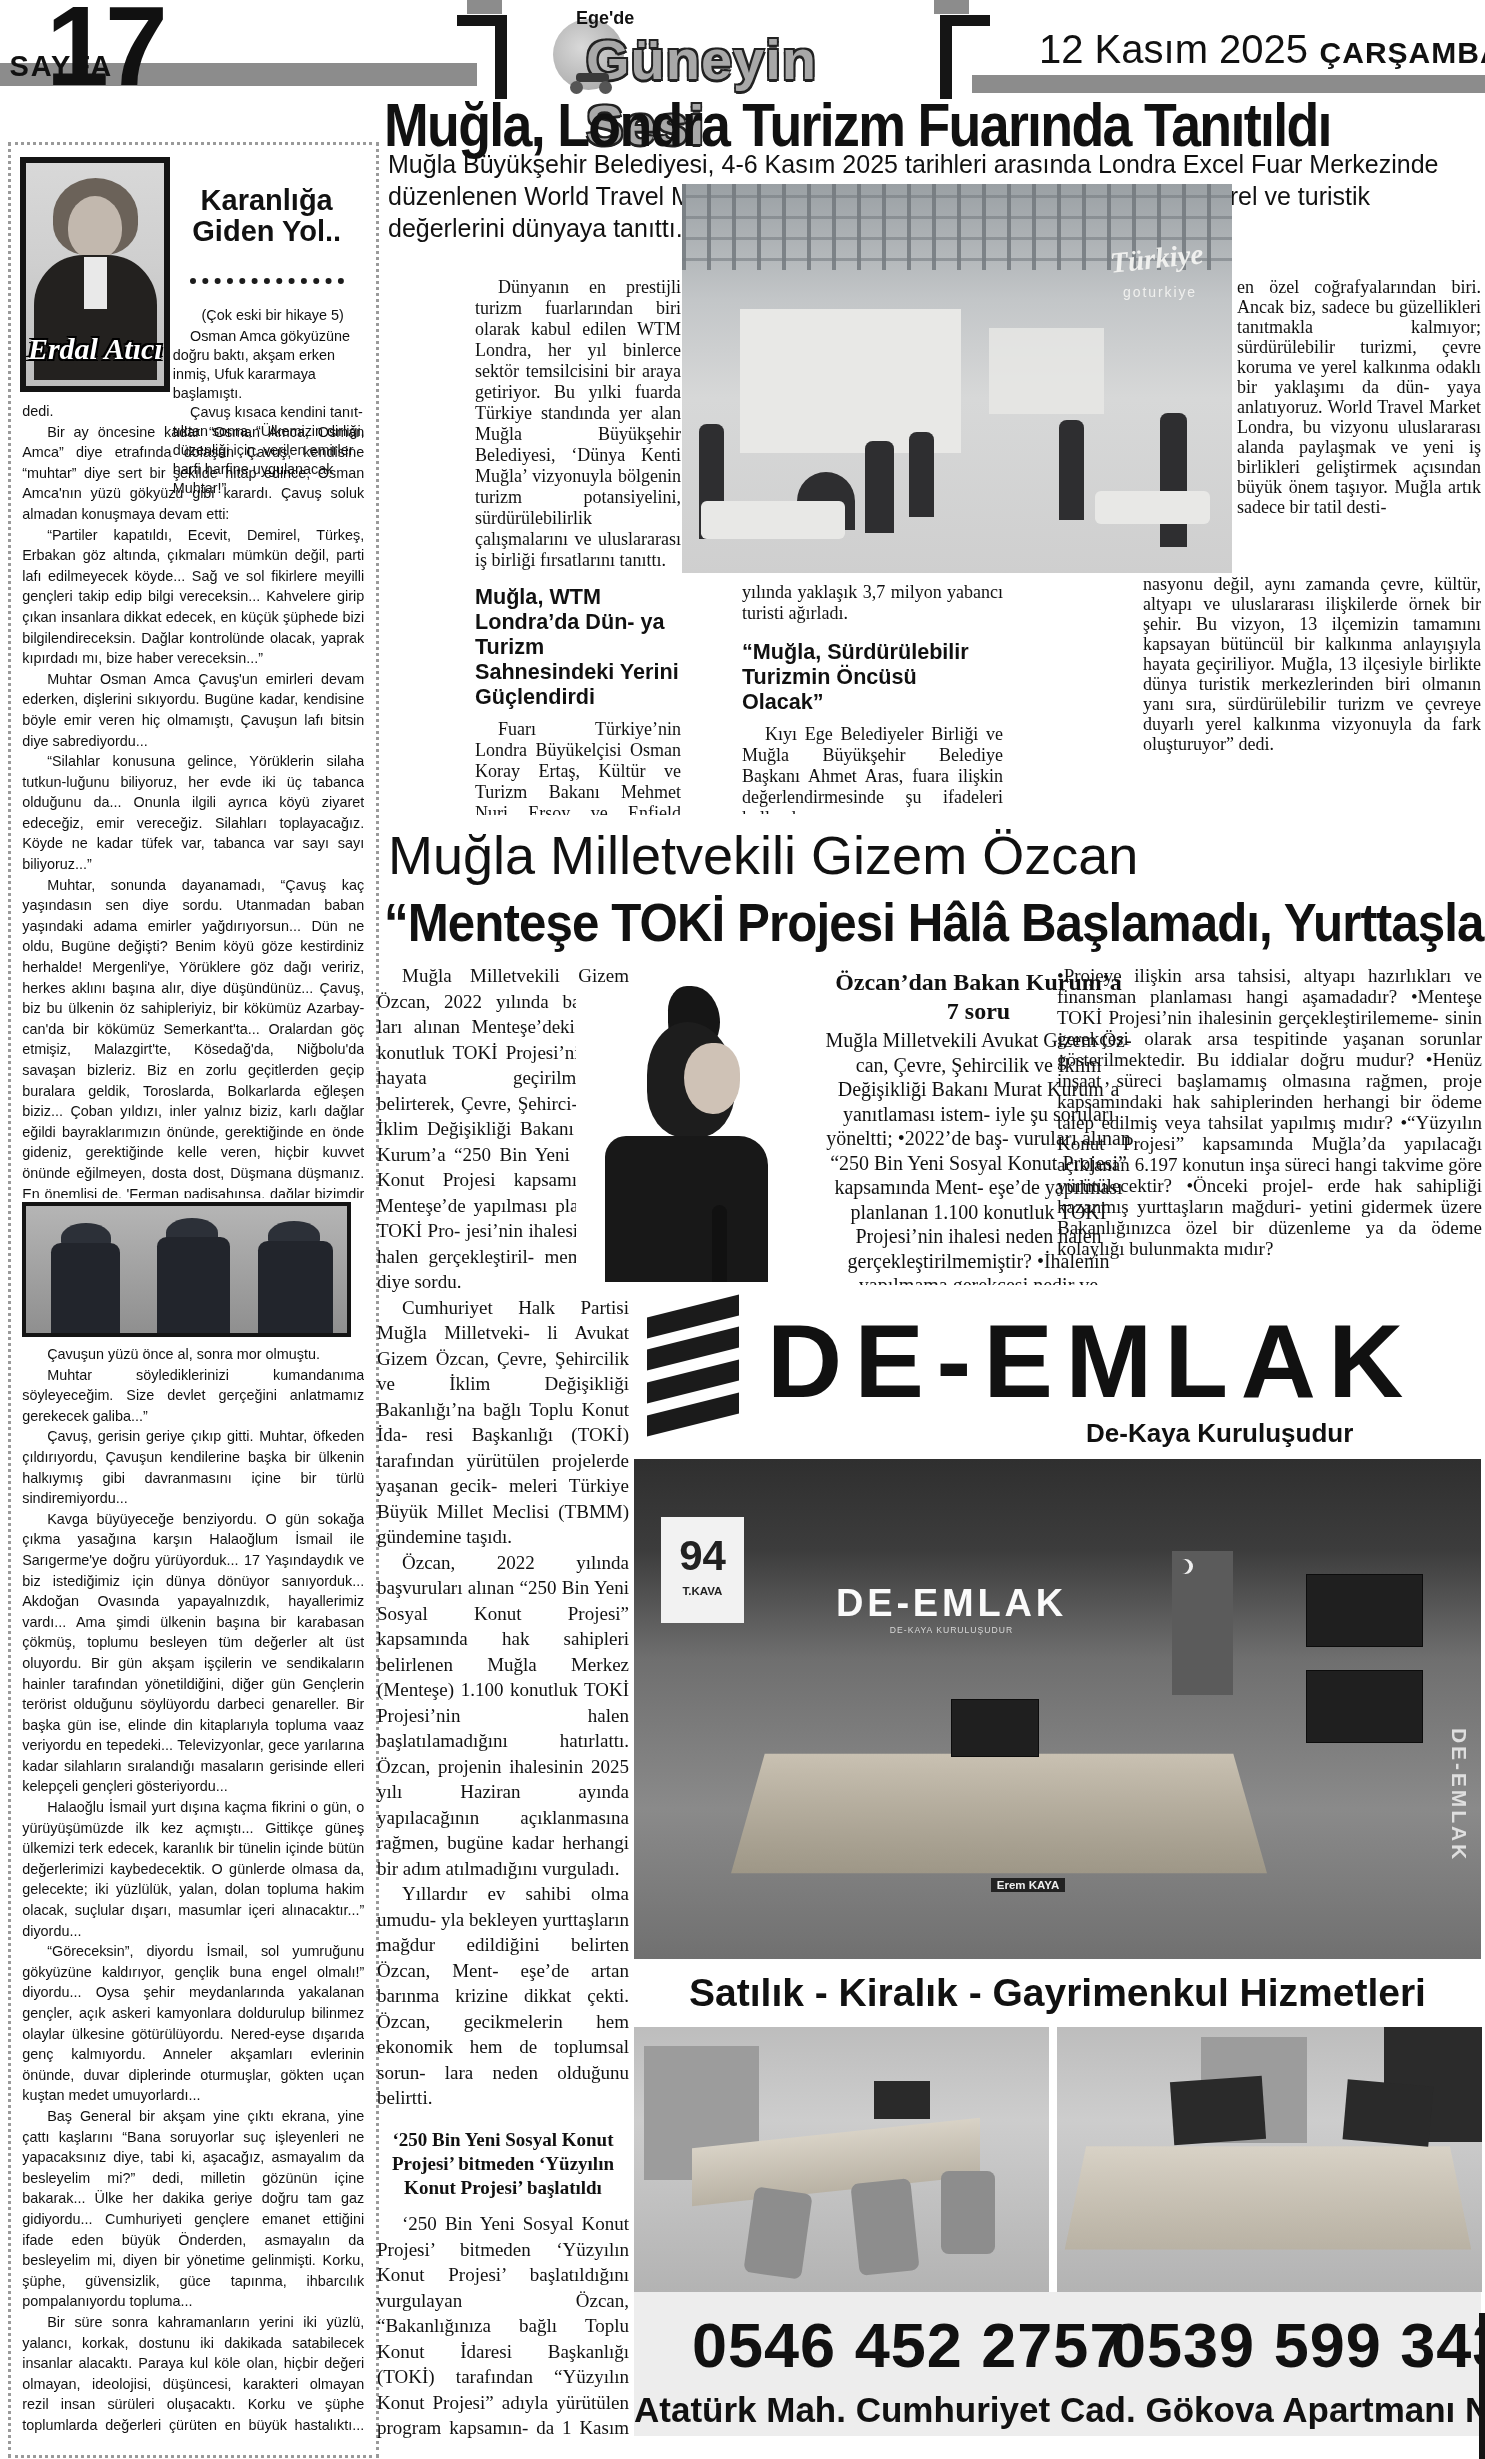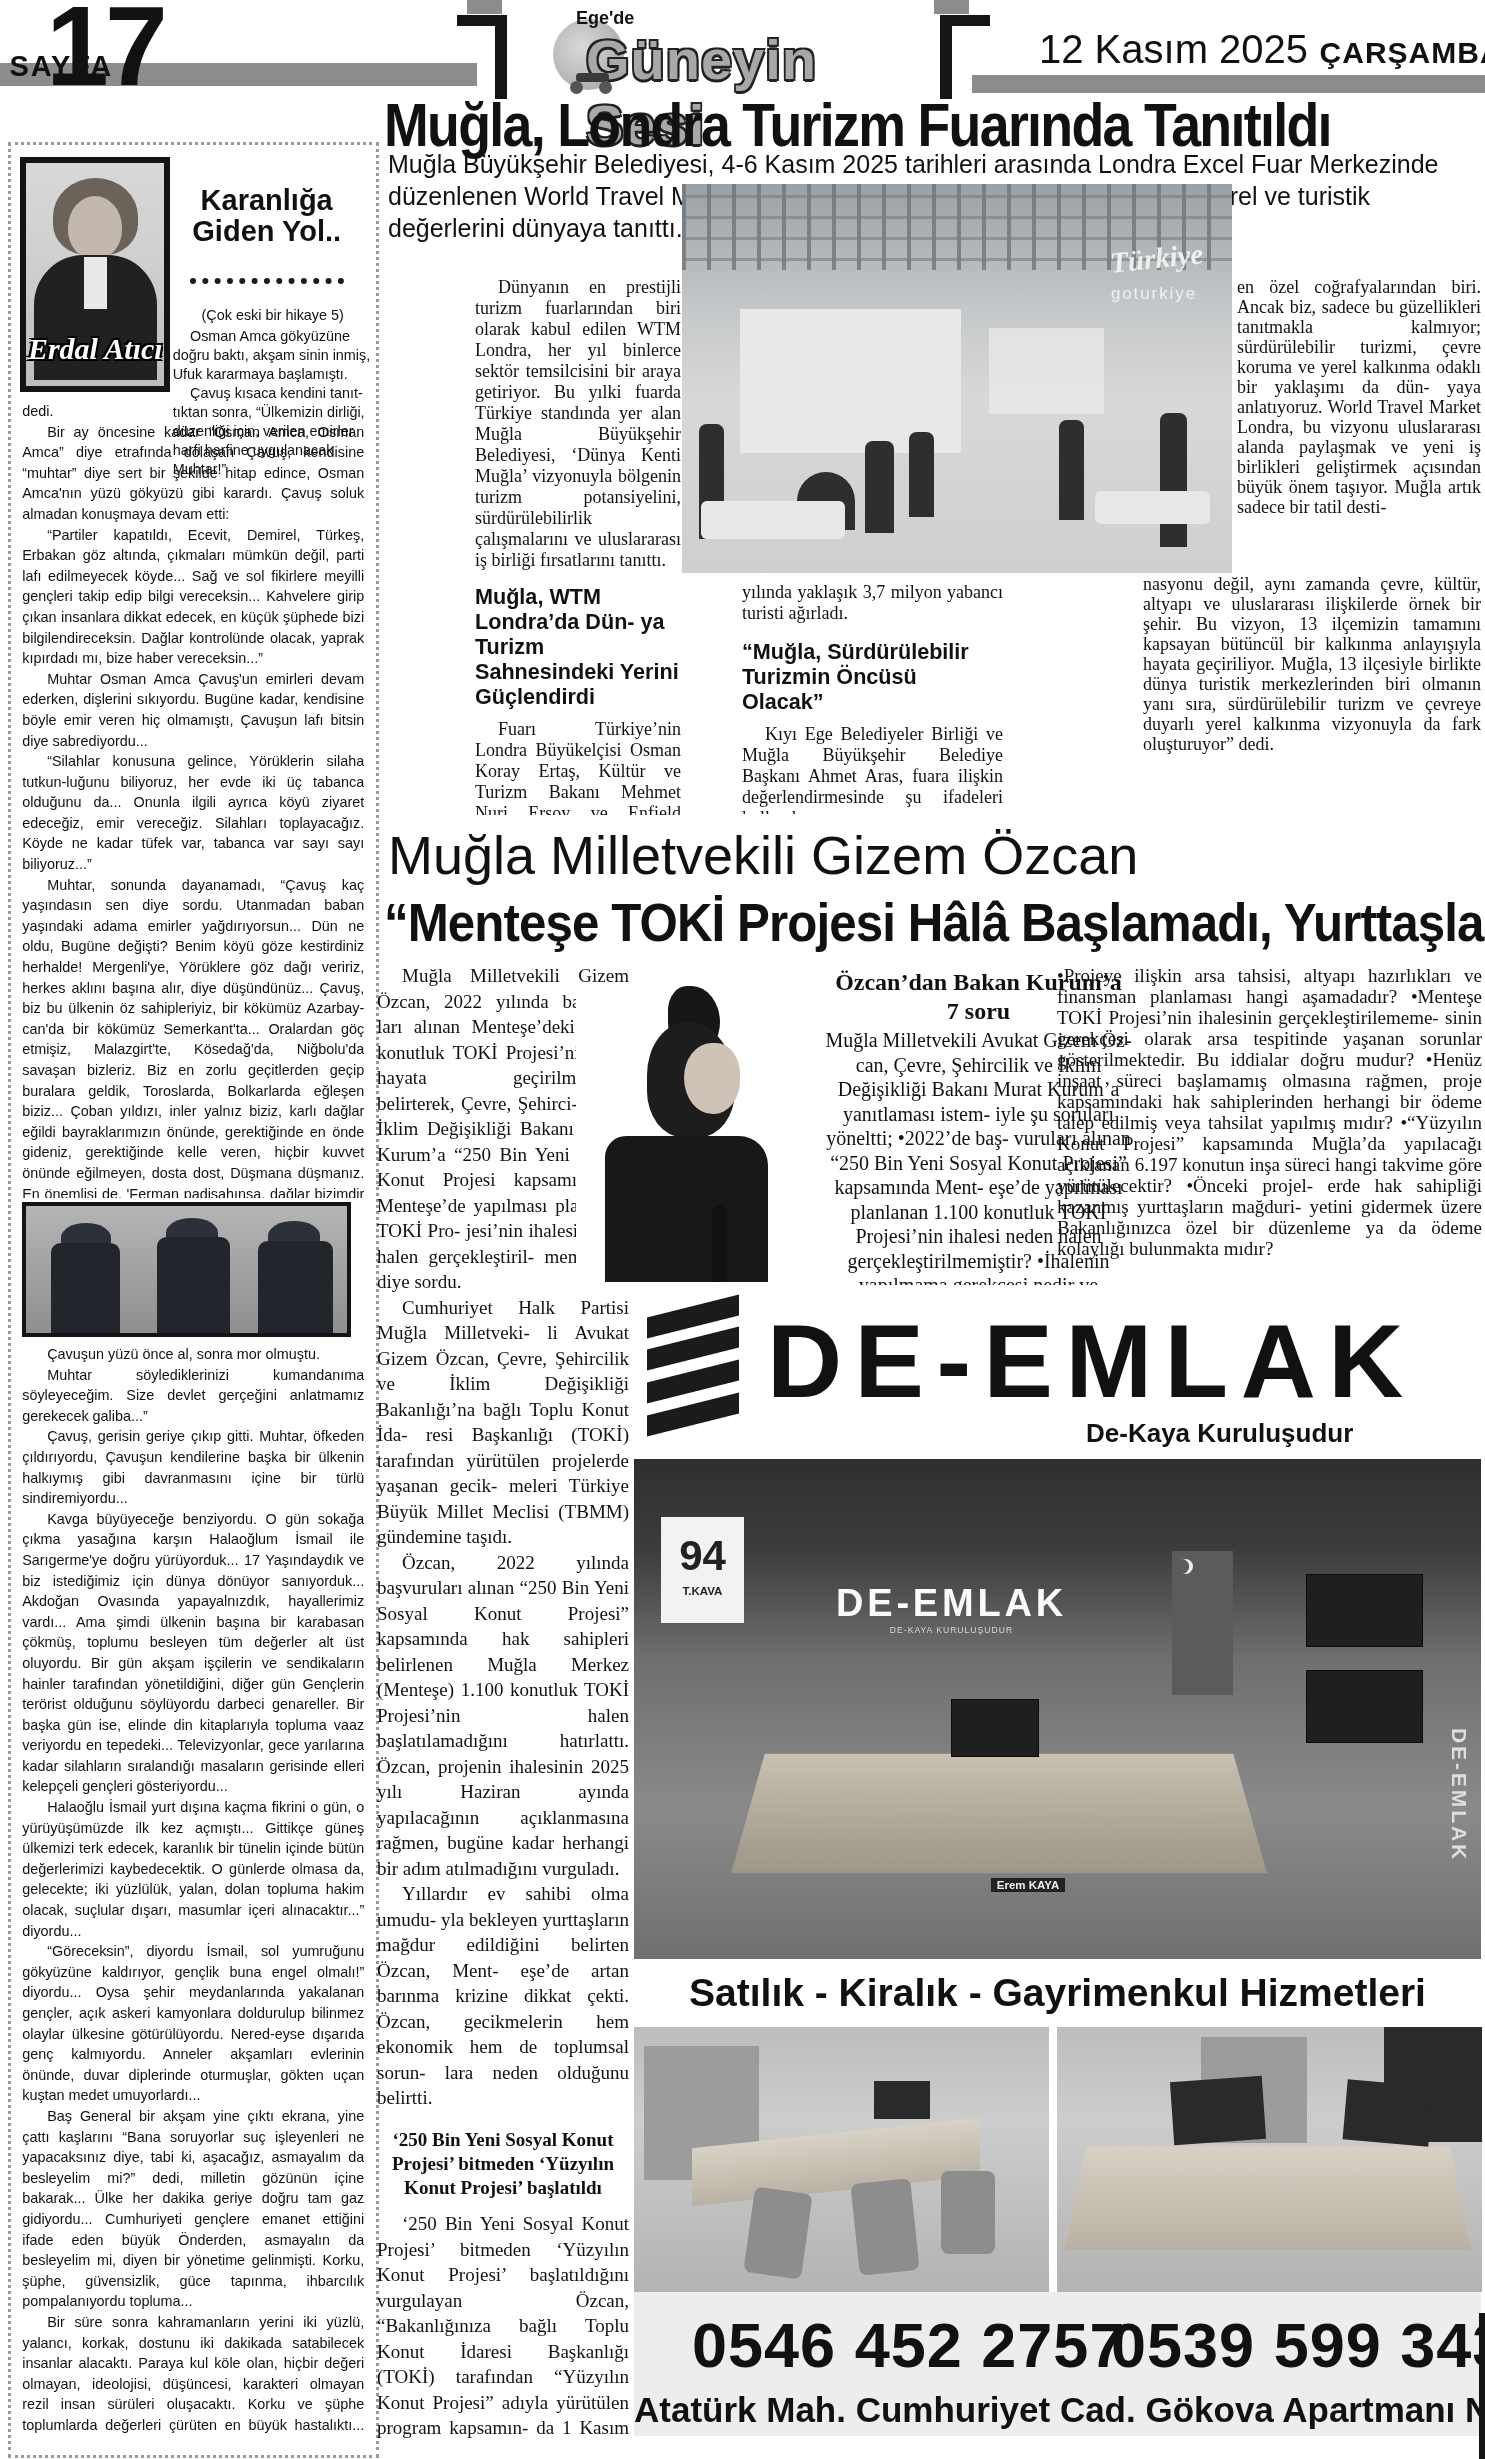--- a/index.html
+++ b/index.html
@@ -184,7 +184,7 @@
     <div class="abs stand" style="left:58px;top:125px;width:221px;height:144px;"></div>
     <div class="abs stand" style="left:307px;top:144px;width:115px;height:86px;opacity:.8;"></div>
     <div class="abs turkiye" style="right:29px;top:58px;font-size:29px;transform:rotate(-6deg);opacity:.95;">Türkiye</div>
-    <div class="abs" style="right:35px;top:100px;font-size:17px;color:#f0f0ee;letter-spacing:1.9px;">goturkiye</div>
+    <div class="abs" style="right:35px;top:100px;font-size:14px;color:#f0f0ee;letter-spacing:1.9px;">goturkiye</div>
     <div class="abs fig" style="left:17.3px;top:240px;width:25px;height:115px;"></div>
     <div class="abs fig" style="left:183px;top:257px;width:29px;height:92px;"></div>
     <div class="abs fig" style="left:227px;top:248px;width:25px;height:85px;"></div>

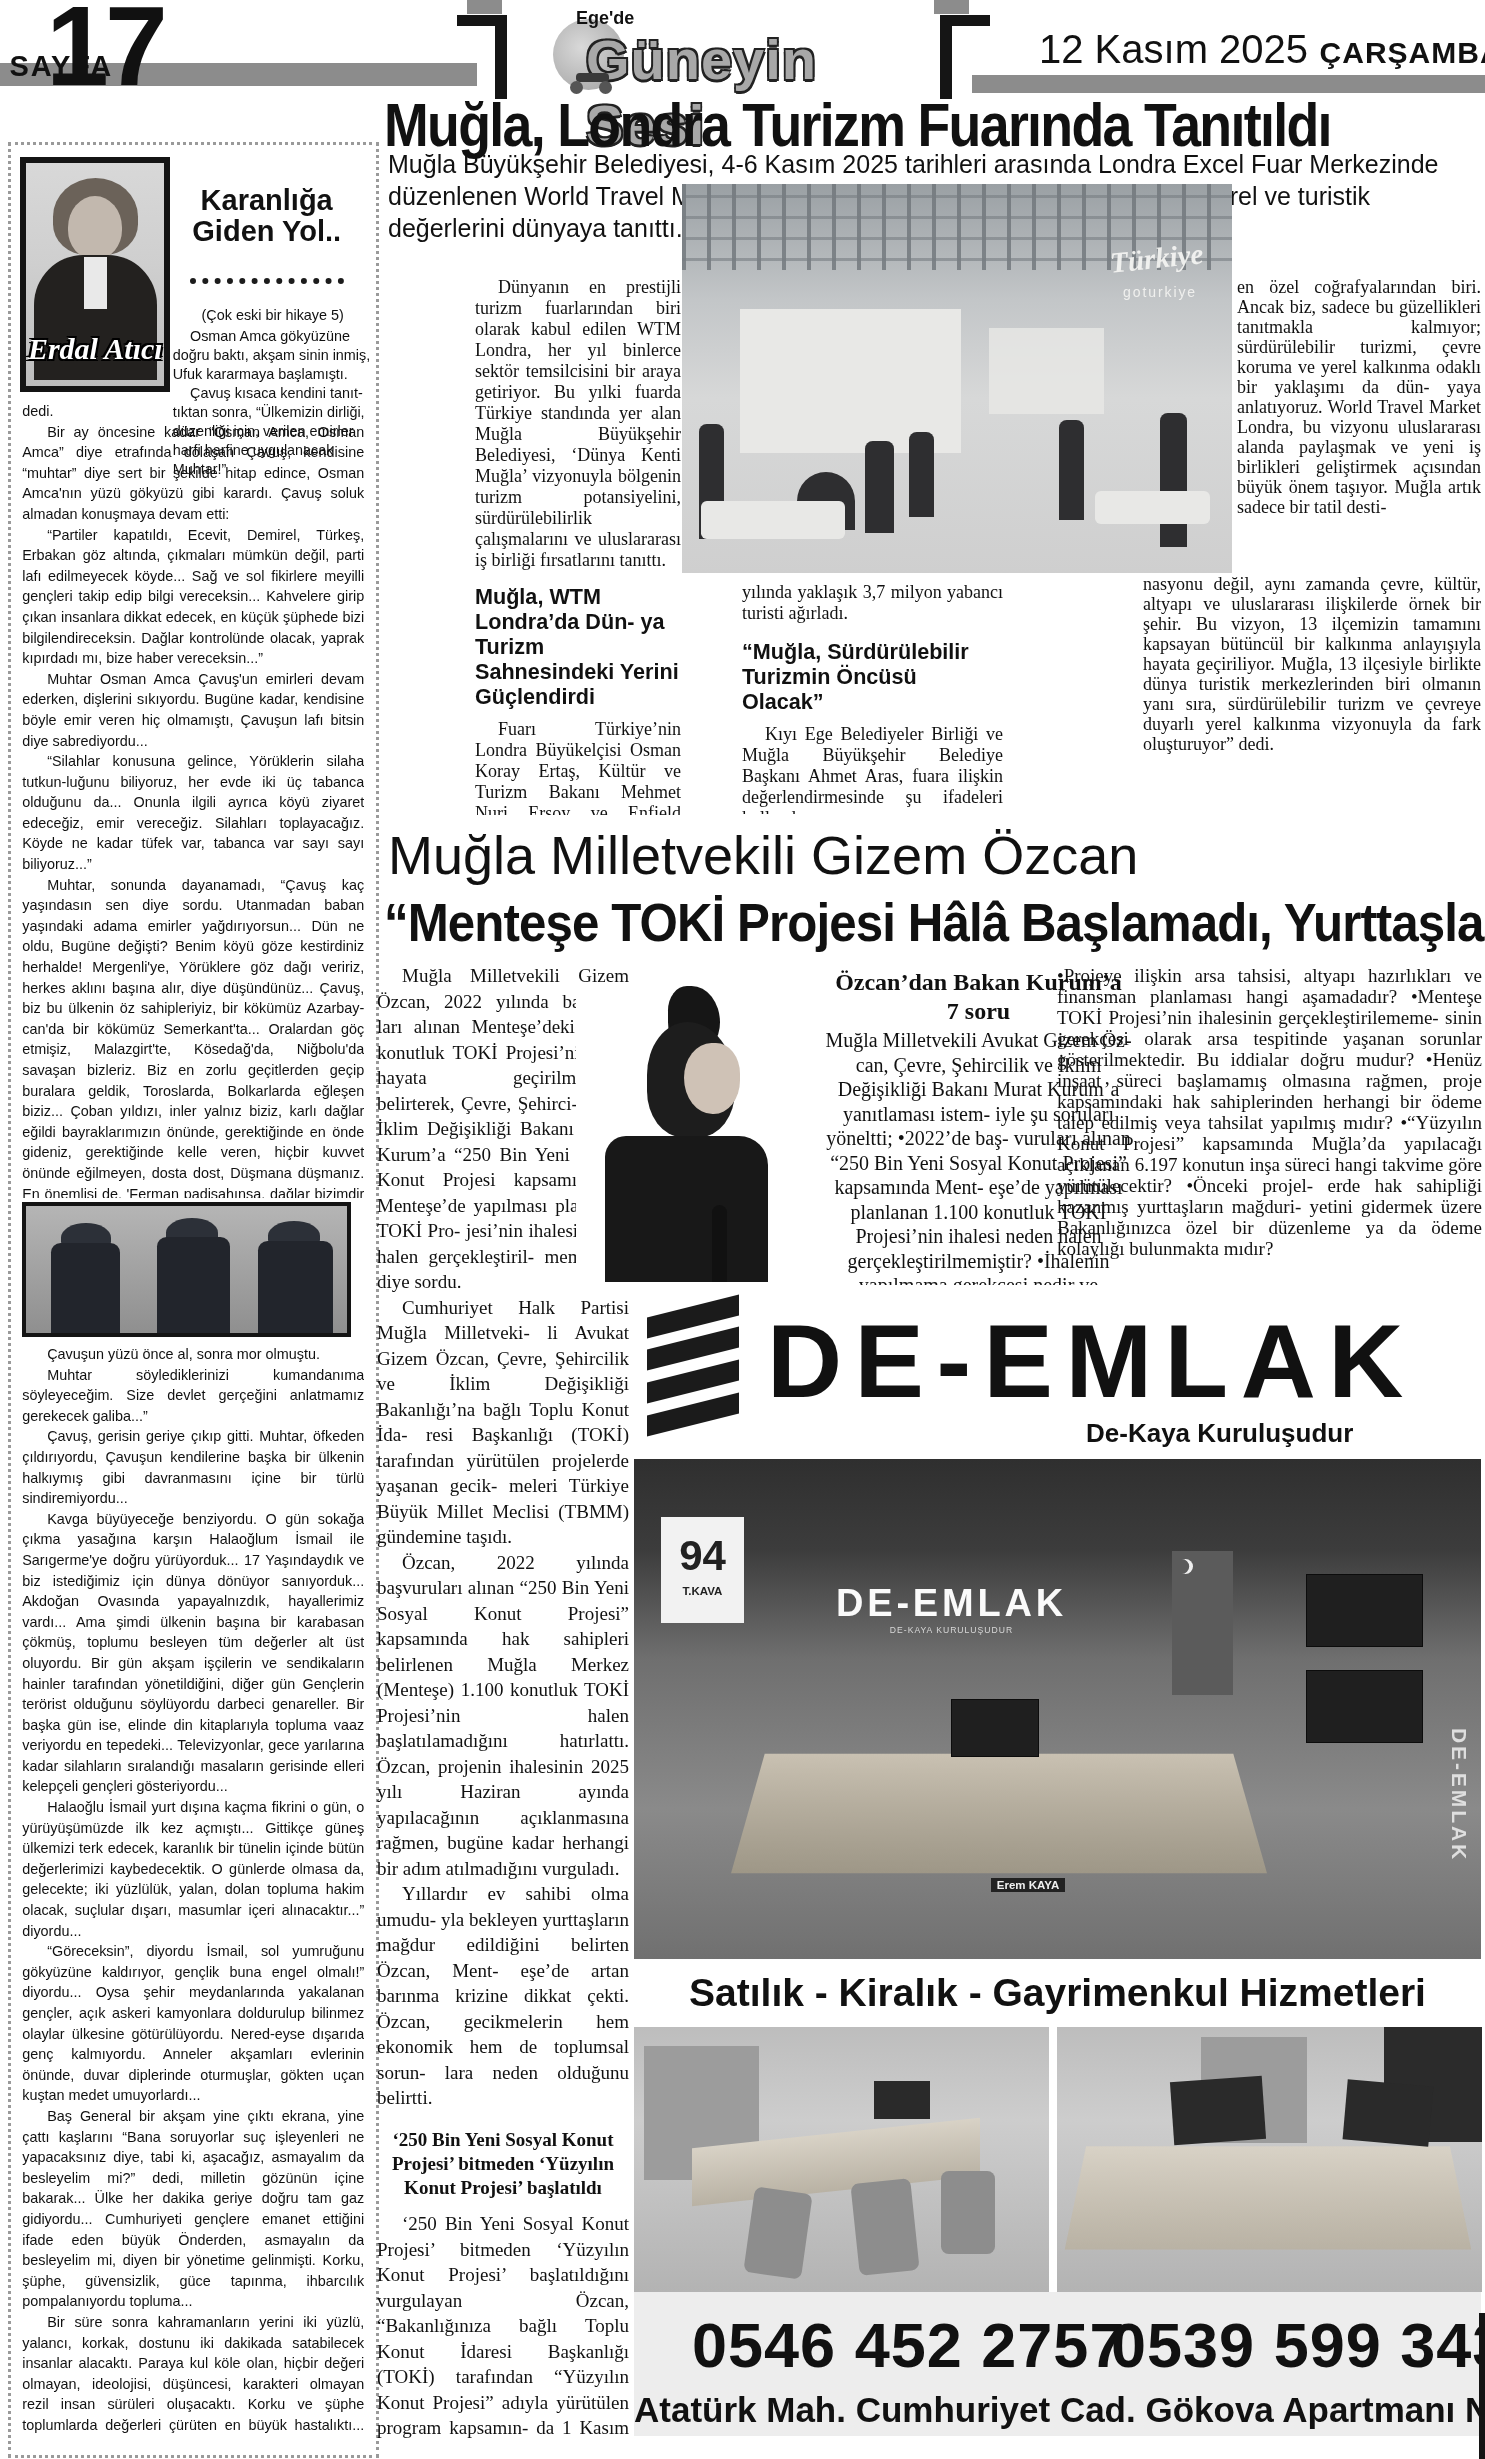--- a/index.html
+++ b/index.html
@@ -140,7 +140,7 @@
 
     <div class="abs story-intro" style="left:162px;top:161px;width:200px;">
       <p class="c" style="margin:0 0 1.9px 0;">(Çok eski bir hikaye 5)</p>
-      <p style="margin:0;text-indent:17.3px;">Osman Amca gökyüzüne doğru baktı, akşam sinin inmiş, Ufuk kararmaya başlamıştı.</p>
+      <p style="margin:0;text-indent:17.3px;">Osman Amca gökyüzüne doğru baktı, akşam erken inmiş, Ufuk kararmaya başlamıştı.</p>
       <p style="margin:0;text-indent:17.3px;">Çavuş kısaca kendini tanıt-tıktan sonra, “Ülkemizin dirliği, düzenliği için, verilen emirler harfi harfine uygulanacak Muhtar!”</p>
     </div>
 

